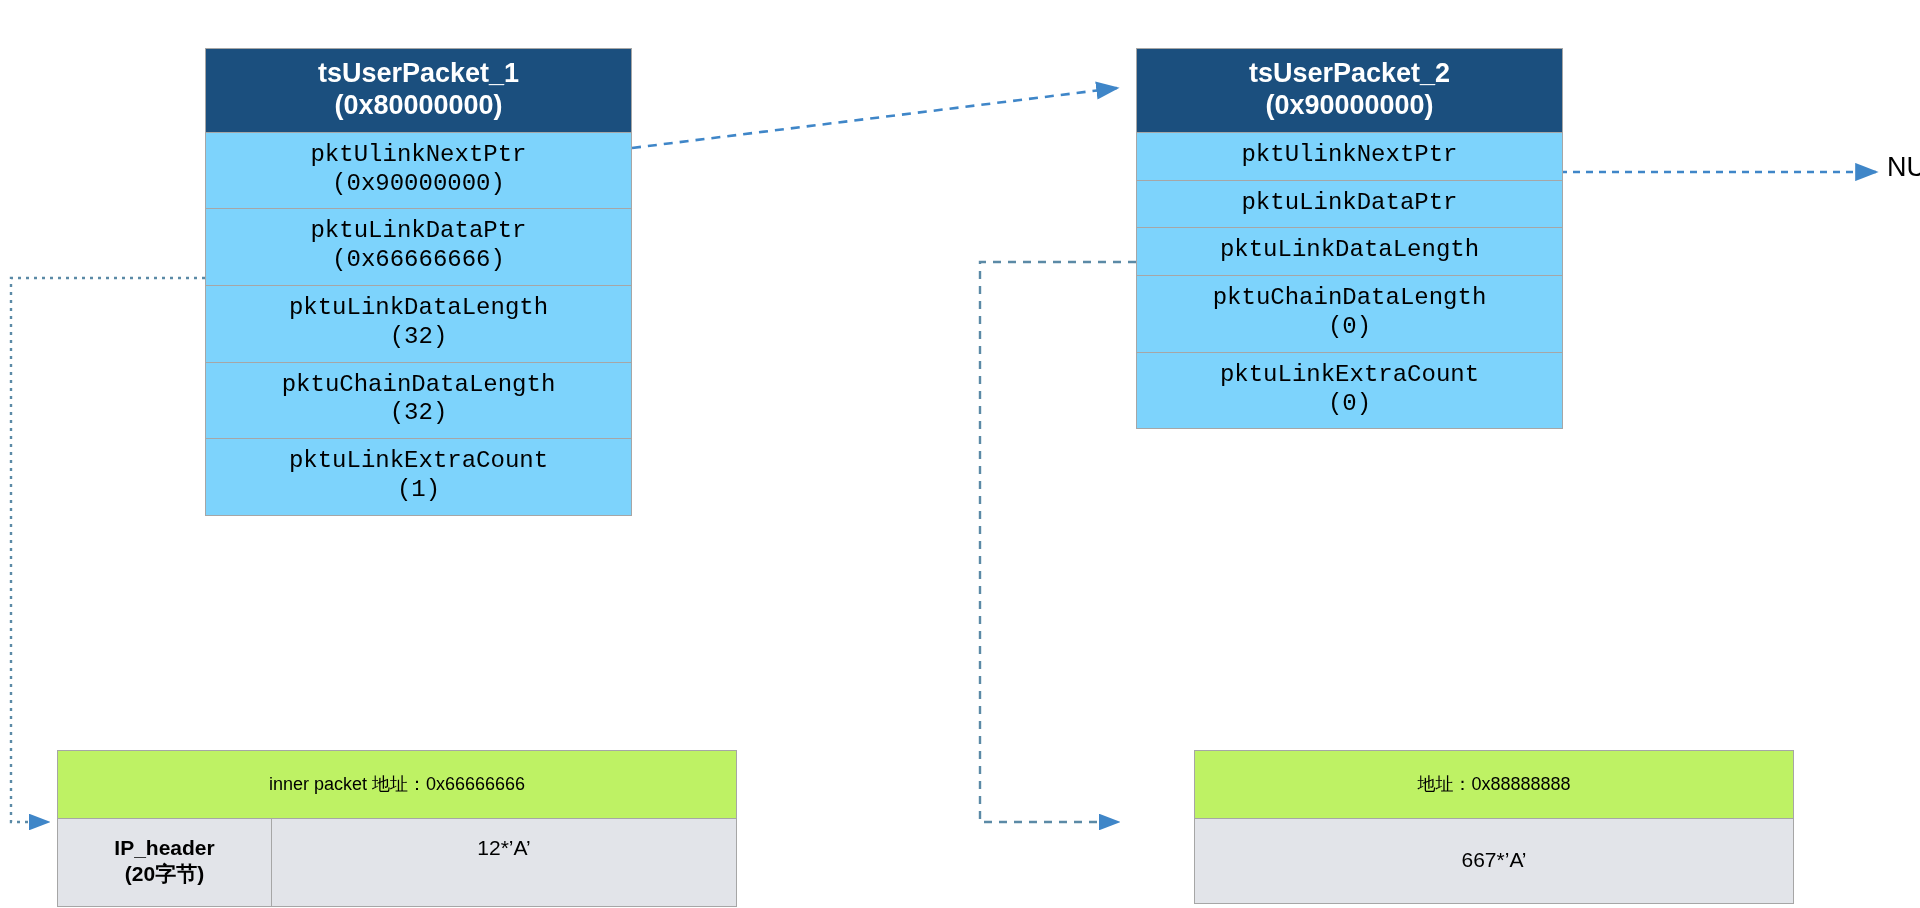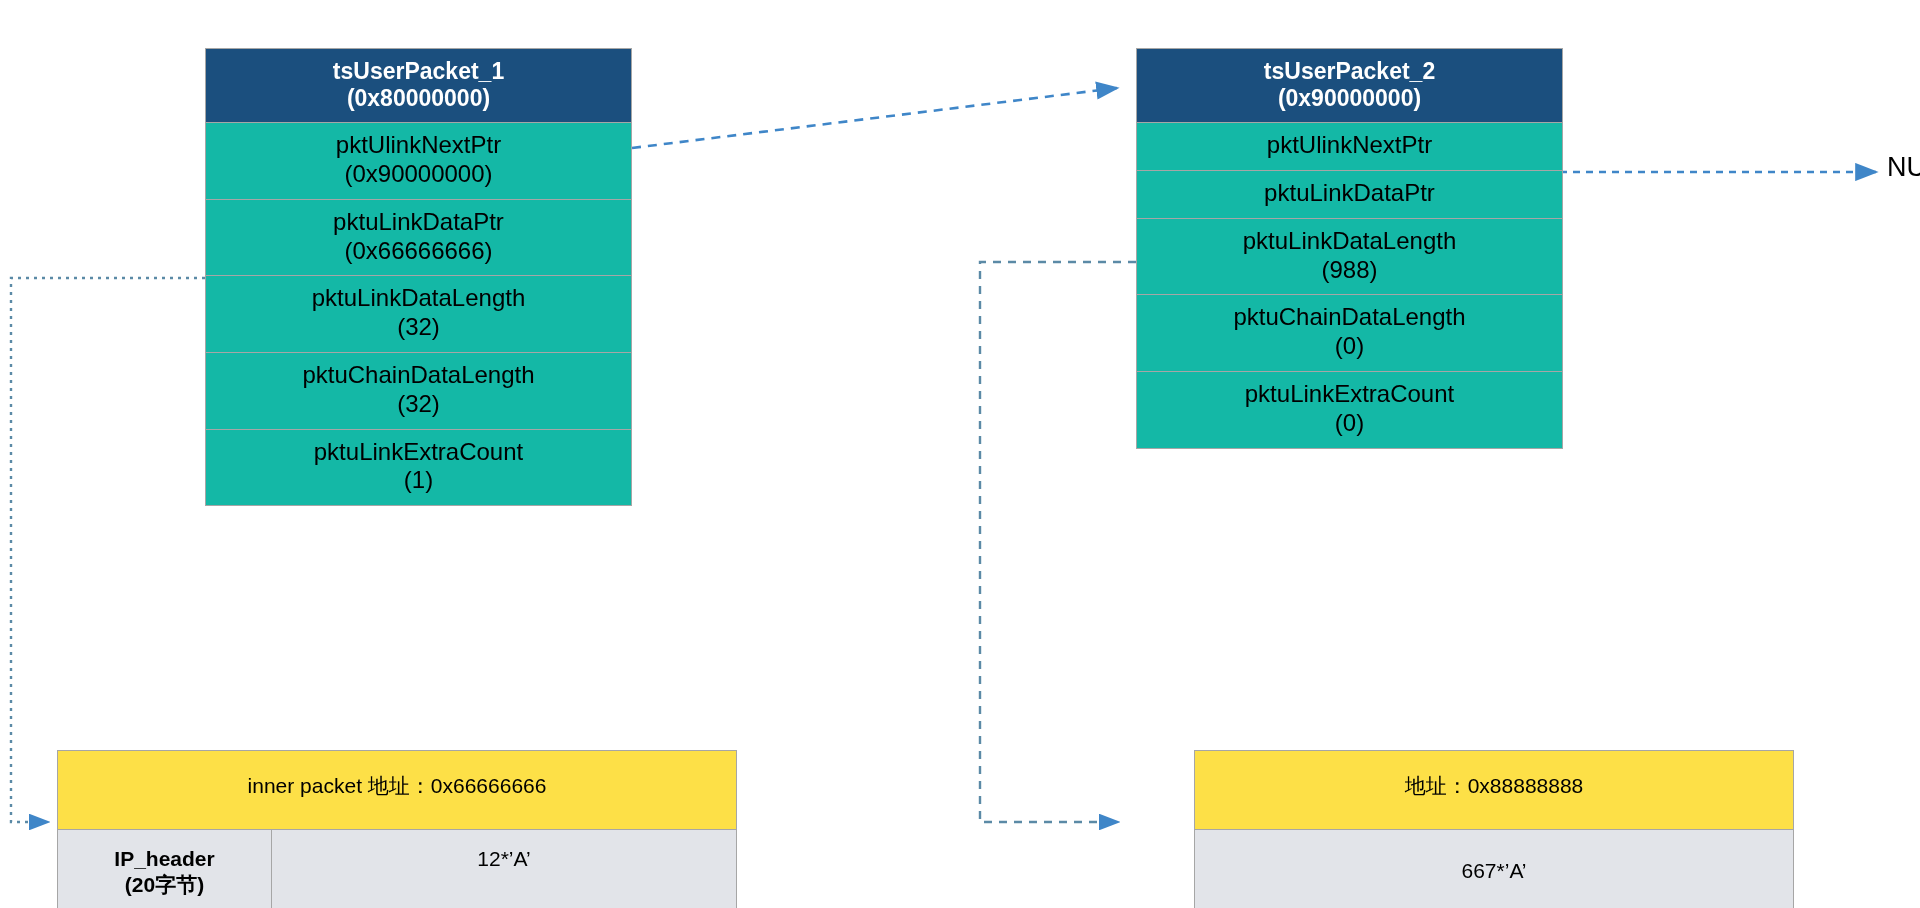--- a/index.html
+++ b/index.html
@@ -27,7 +27,7 @@
     background: #1b4f7e;
     color: #ffffff;
     font-weight: bold;
-    font-size: 23px;
+    font-size: 27px;
     line-height: 1.18;
     text-align: center;
     padding: 9px 4px 10px 4px;

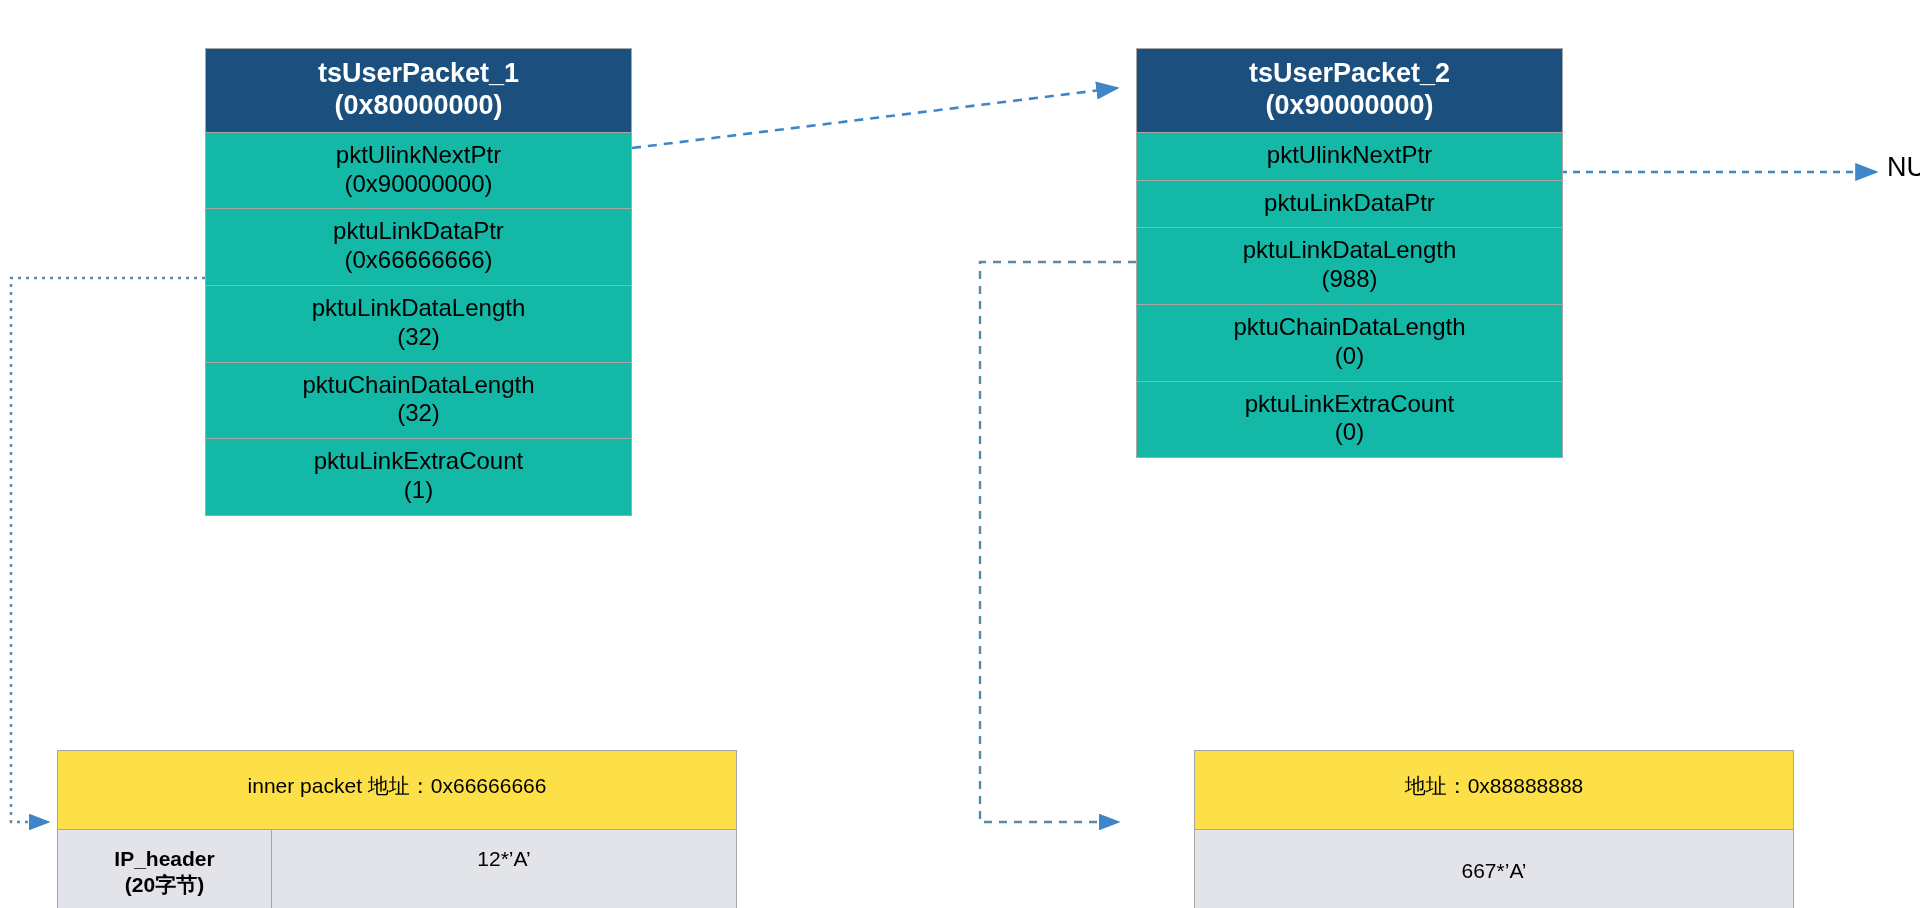--- a/index.html
+++ b/index.html
@@ -41,7 +41,8 @@
     padding: 8px 4px 10px 4px;
     color: #000000;
     box-sizing: border-box;
-    background: #14b8a6;
+    background: #7dd3fc;
+    font-family: Liberation Mono, monospace;
   }
   .struct-row .rname { display: block; }
   .struct-row .rval  { display: block; }

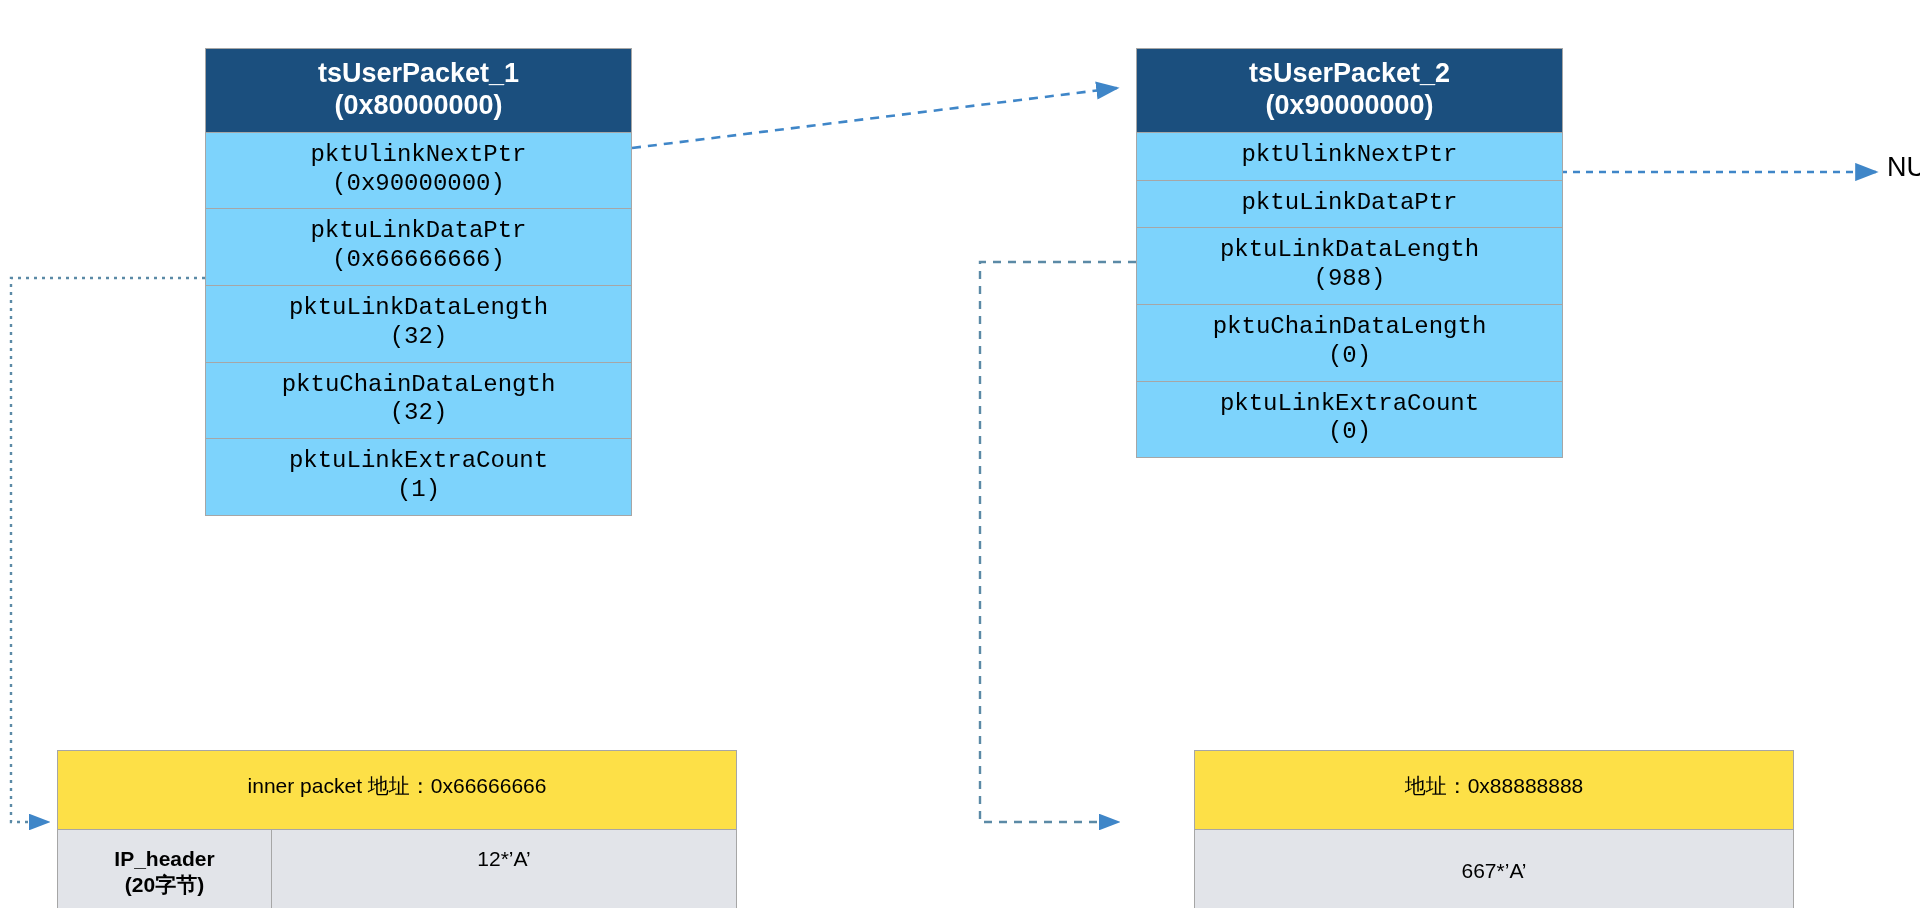--- a/index.html
+++ b/index.html
@@ -165,7 +165,6 @@
 
   <div class="struct-row">
     <span class="rname">pktuLinkDataLength</span>
-    <span class="rval">(988)</span>
   </div>
 
   <div class="struct-row">

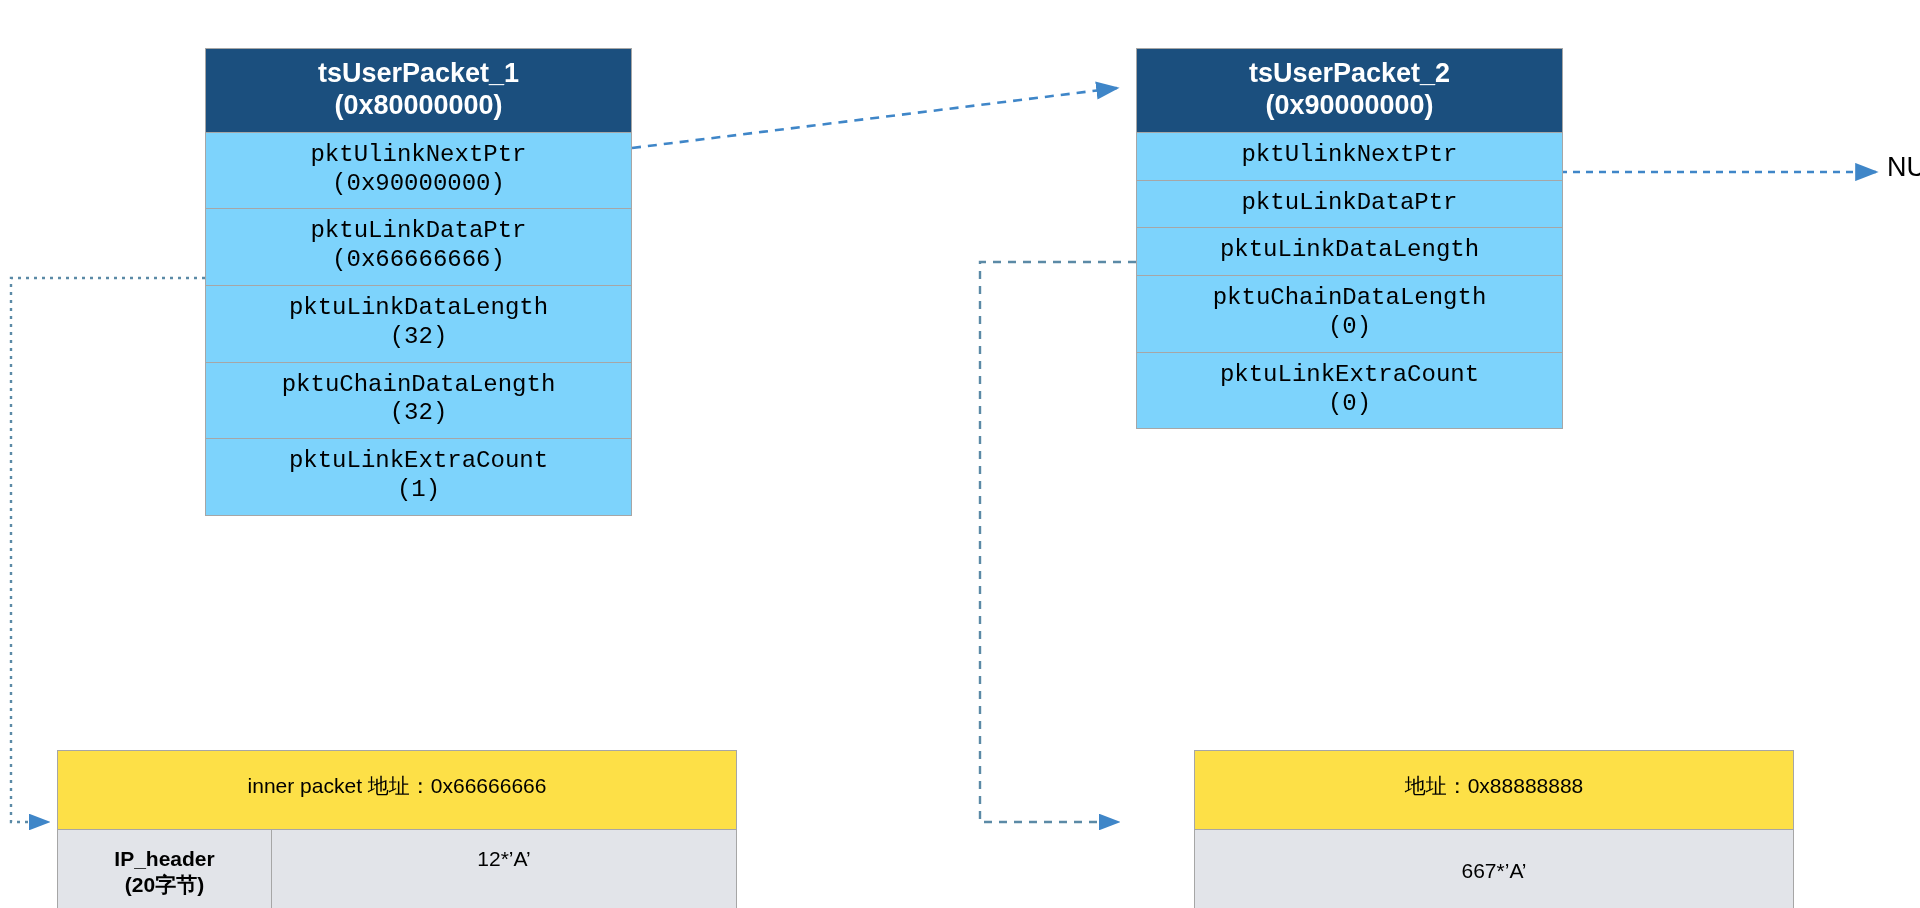--- a/index.html
+++ b/index.html
@@ -57,10 +57,10 @@
   }
   .pkt-title {
     text-align: center;
-    font-size: 21px;
-    padding: 21px 6px 29px 6px;
-    box-sizing: border-box;
-    background: #fde047;
+    font-size: 18px;
+    padding: 21px 6px 22px 6px;
+    box-sizing: border-box;
+    background: #bef264;
   }
   .pkt-cells {
     display: flex;

